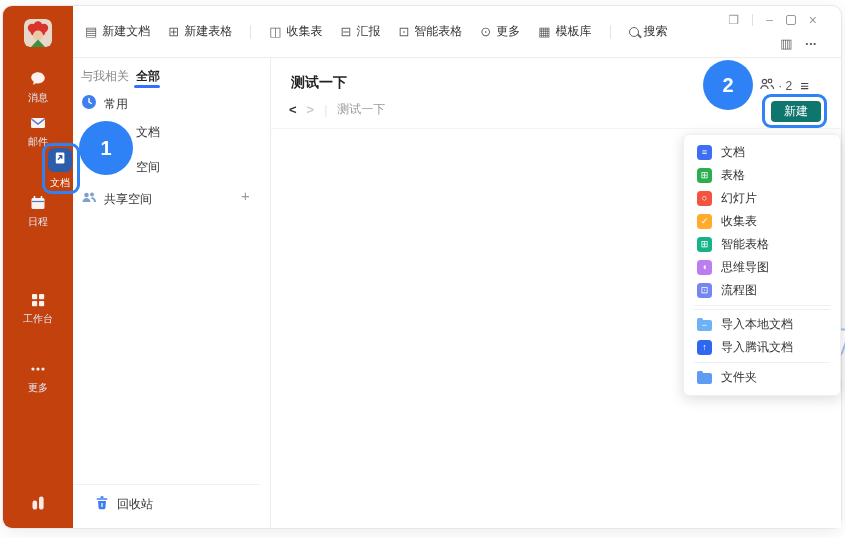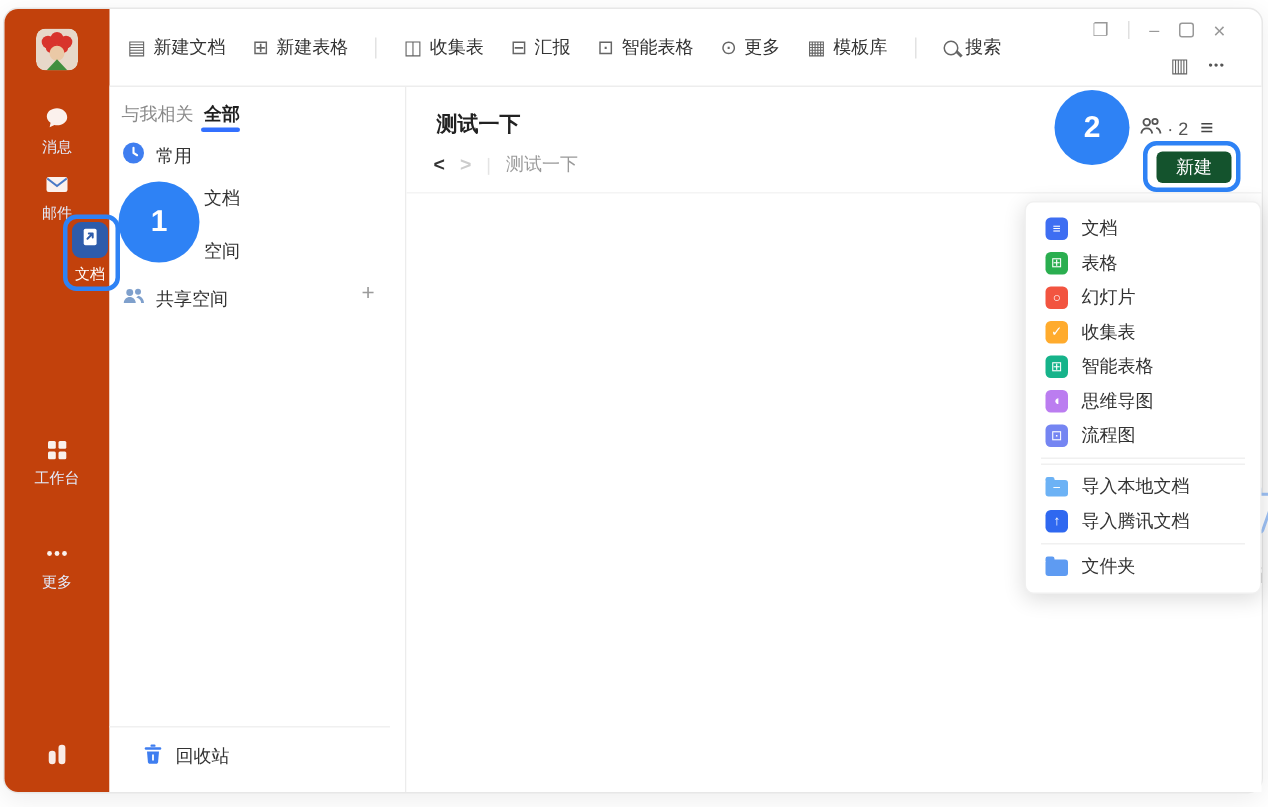--- a/index.html
+++ b/index.html
@@ -282,7 +282,7 @@
     </div>
     <div class="hdr-line"></div>
 
-    <div class="new-btn" style="background: #14532d; font-family: Liberation Mono, monospace;">新建</div>
+    <div class="new-btn" style="background: #0f766e; font-family: Liberation Mono, monospace;">新建</div>
 
     <div class="abs" style="left:511px; top:247px">
       <svg width="72" height="58" viewBox="0 0 72 58">

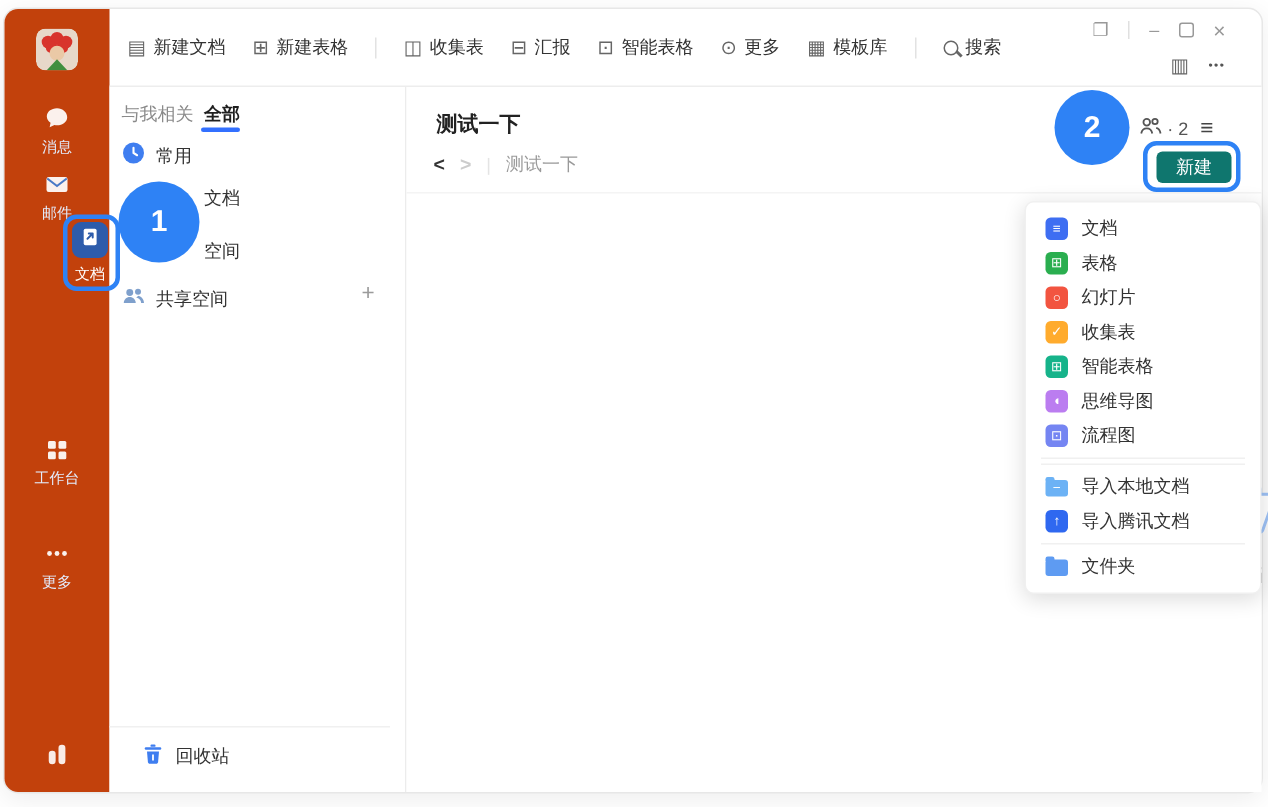--- a/index.html
+++ b/index.html
@@ -121,6 +121,17 @@
     </div>
     <div class="doc-label">文档</div>
 
+    <div class="side-item" style="top:188px">
+      <span class="sicon">
+        <svg width="18" height="18" viewBox="0 0 18 18">
+            <rect x="2.5" y="4" width="13" height="11" rx="1.5" fill="#fff" opacity=".93"></rect>
+            <line x1="5.5" y1="2" x2="5.5" y2="5" stroke="#fff" stroke-width="1.6"></line>
+            <line x1="12.5" y1="2" x2="12.5" y2="5" stroke="#fff" stroke-width="1.6"></line>
+            <line x1="3" y1="7.5" x2="15" y2="7.5" stroke="#4a79c6" stroke-width="1.2"></line>
+          </svg>
+      </span>
+      <span class="slabel">日程</span>
+    </div>
 
 
     <div class="side-item" style="top:285px">

